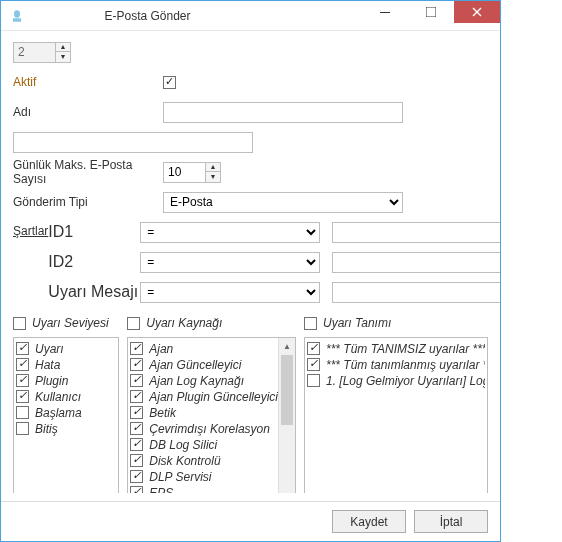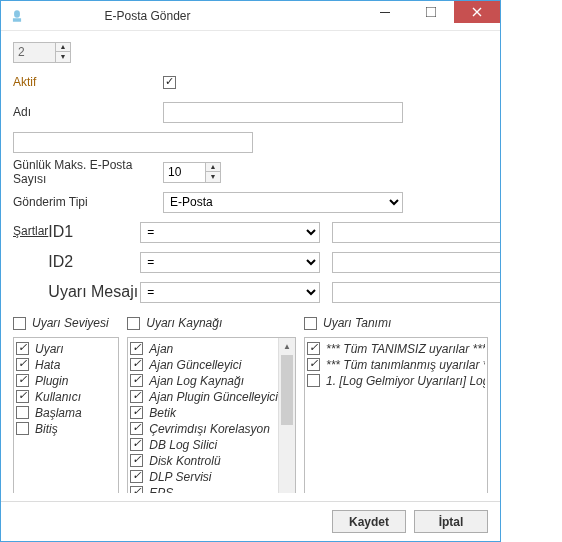--- a/index.html
+++ b/index.html
@@ -238,7 +238,6 @@
     justify-content: flex-end;
     gap: 8px;
     margin-top: 8px;
-    font-weight: bold;
   }
   .btn {
     width: 74px;

